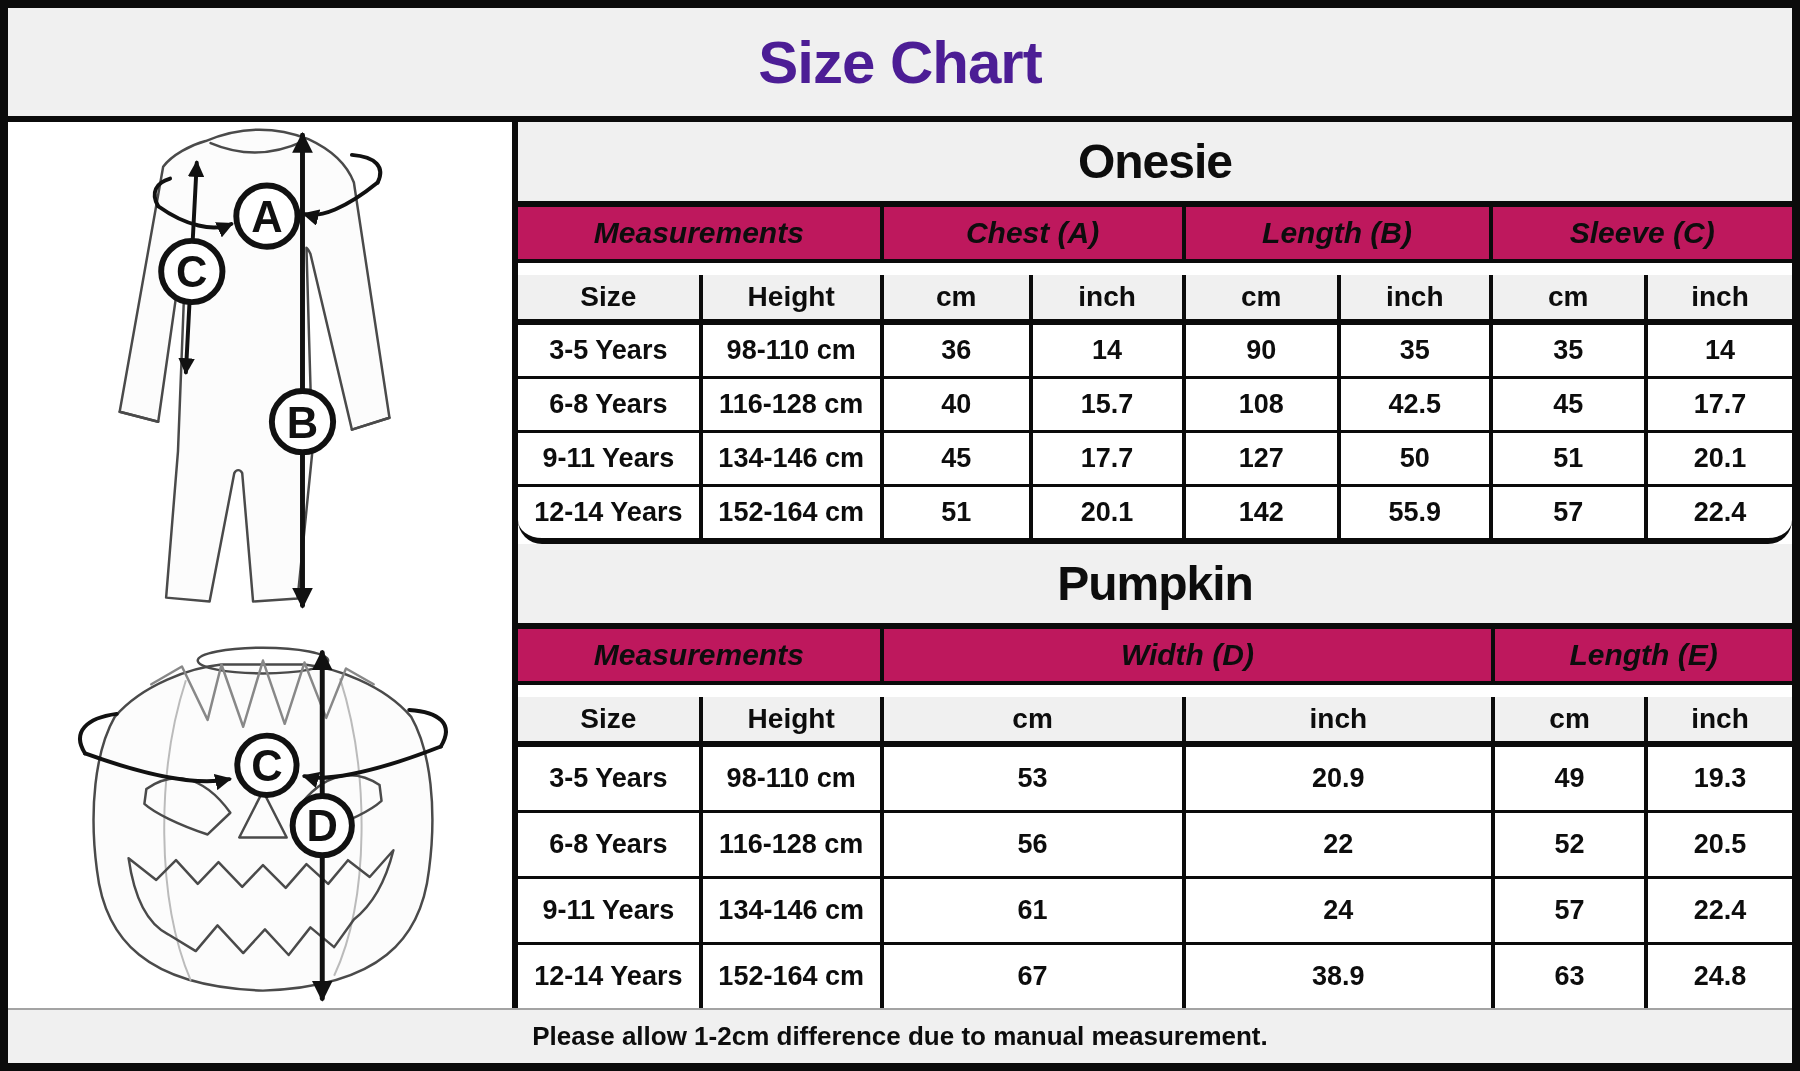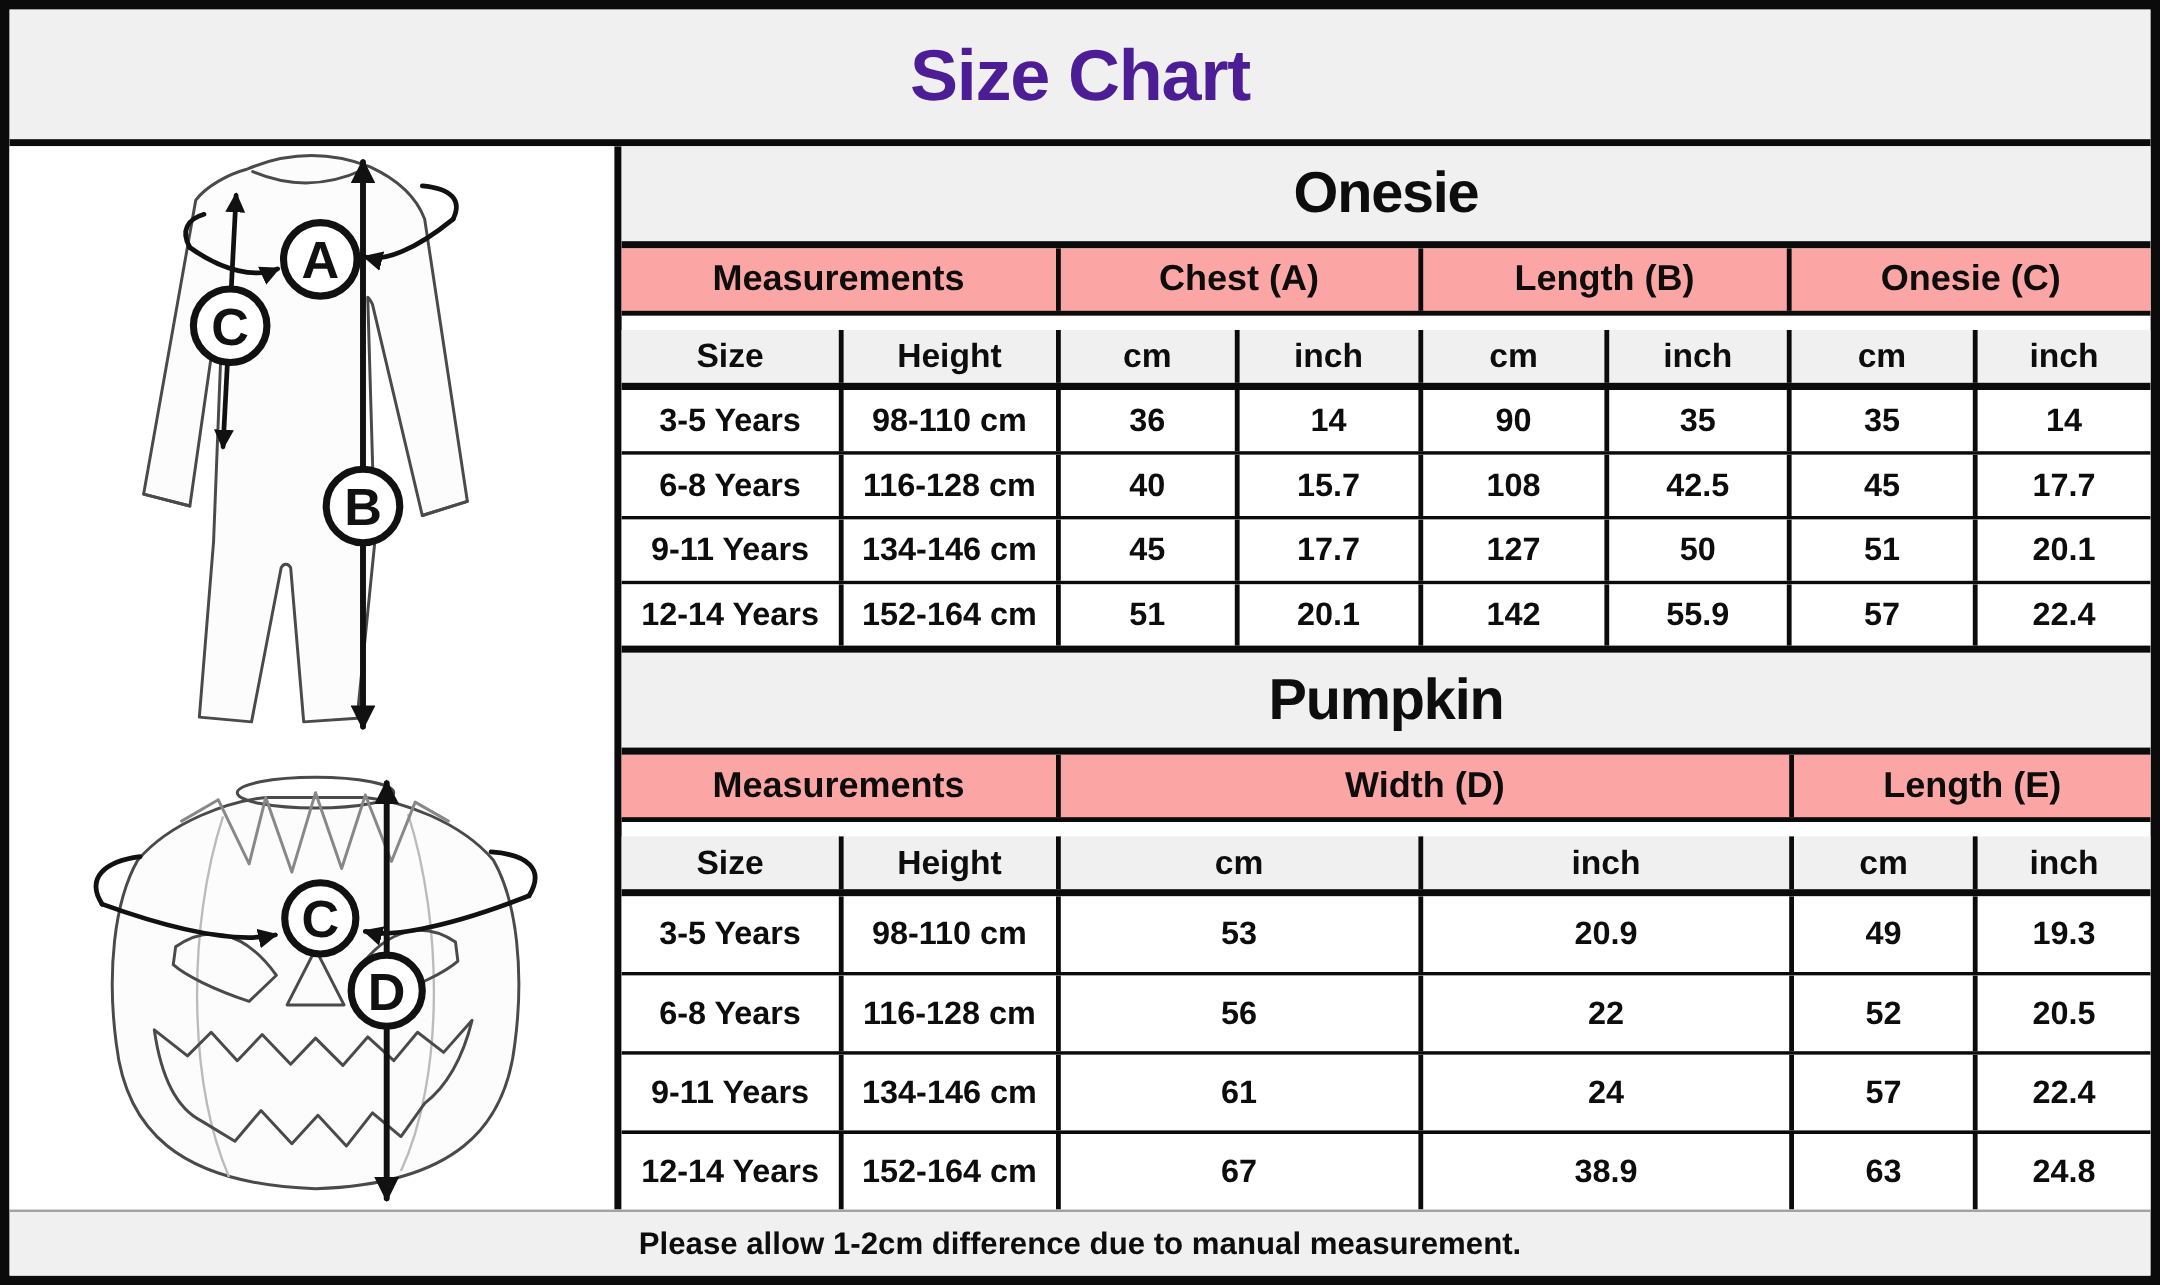--- a/index.html
+++ b/index.html
@@ -60,8 +60,8 @@
 
   .group-row {
     flex:0 0 auto; height:56px;
-    background:#fca5a5; border-bottom:4px solid #0b0b0b;
-    font-size:30px; font-weight:700;
+    background:#be185d; border-bottom:4px solid #0b0b0b;
+    font-size:30px; font-weight:700;font-style:italic;
   }
   .sub-row {
     flex:0 0 auto; height:50px;

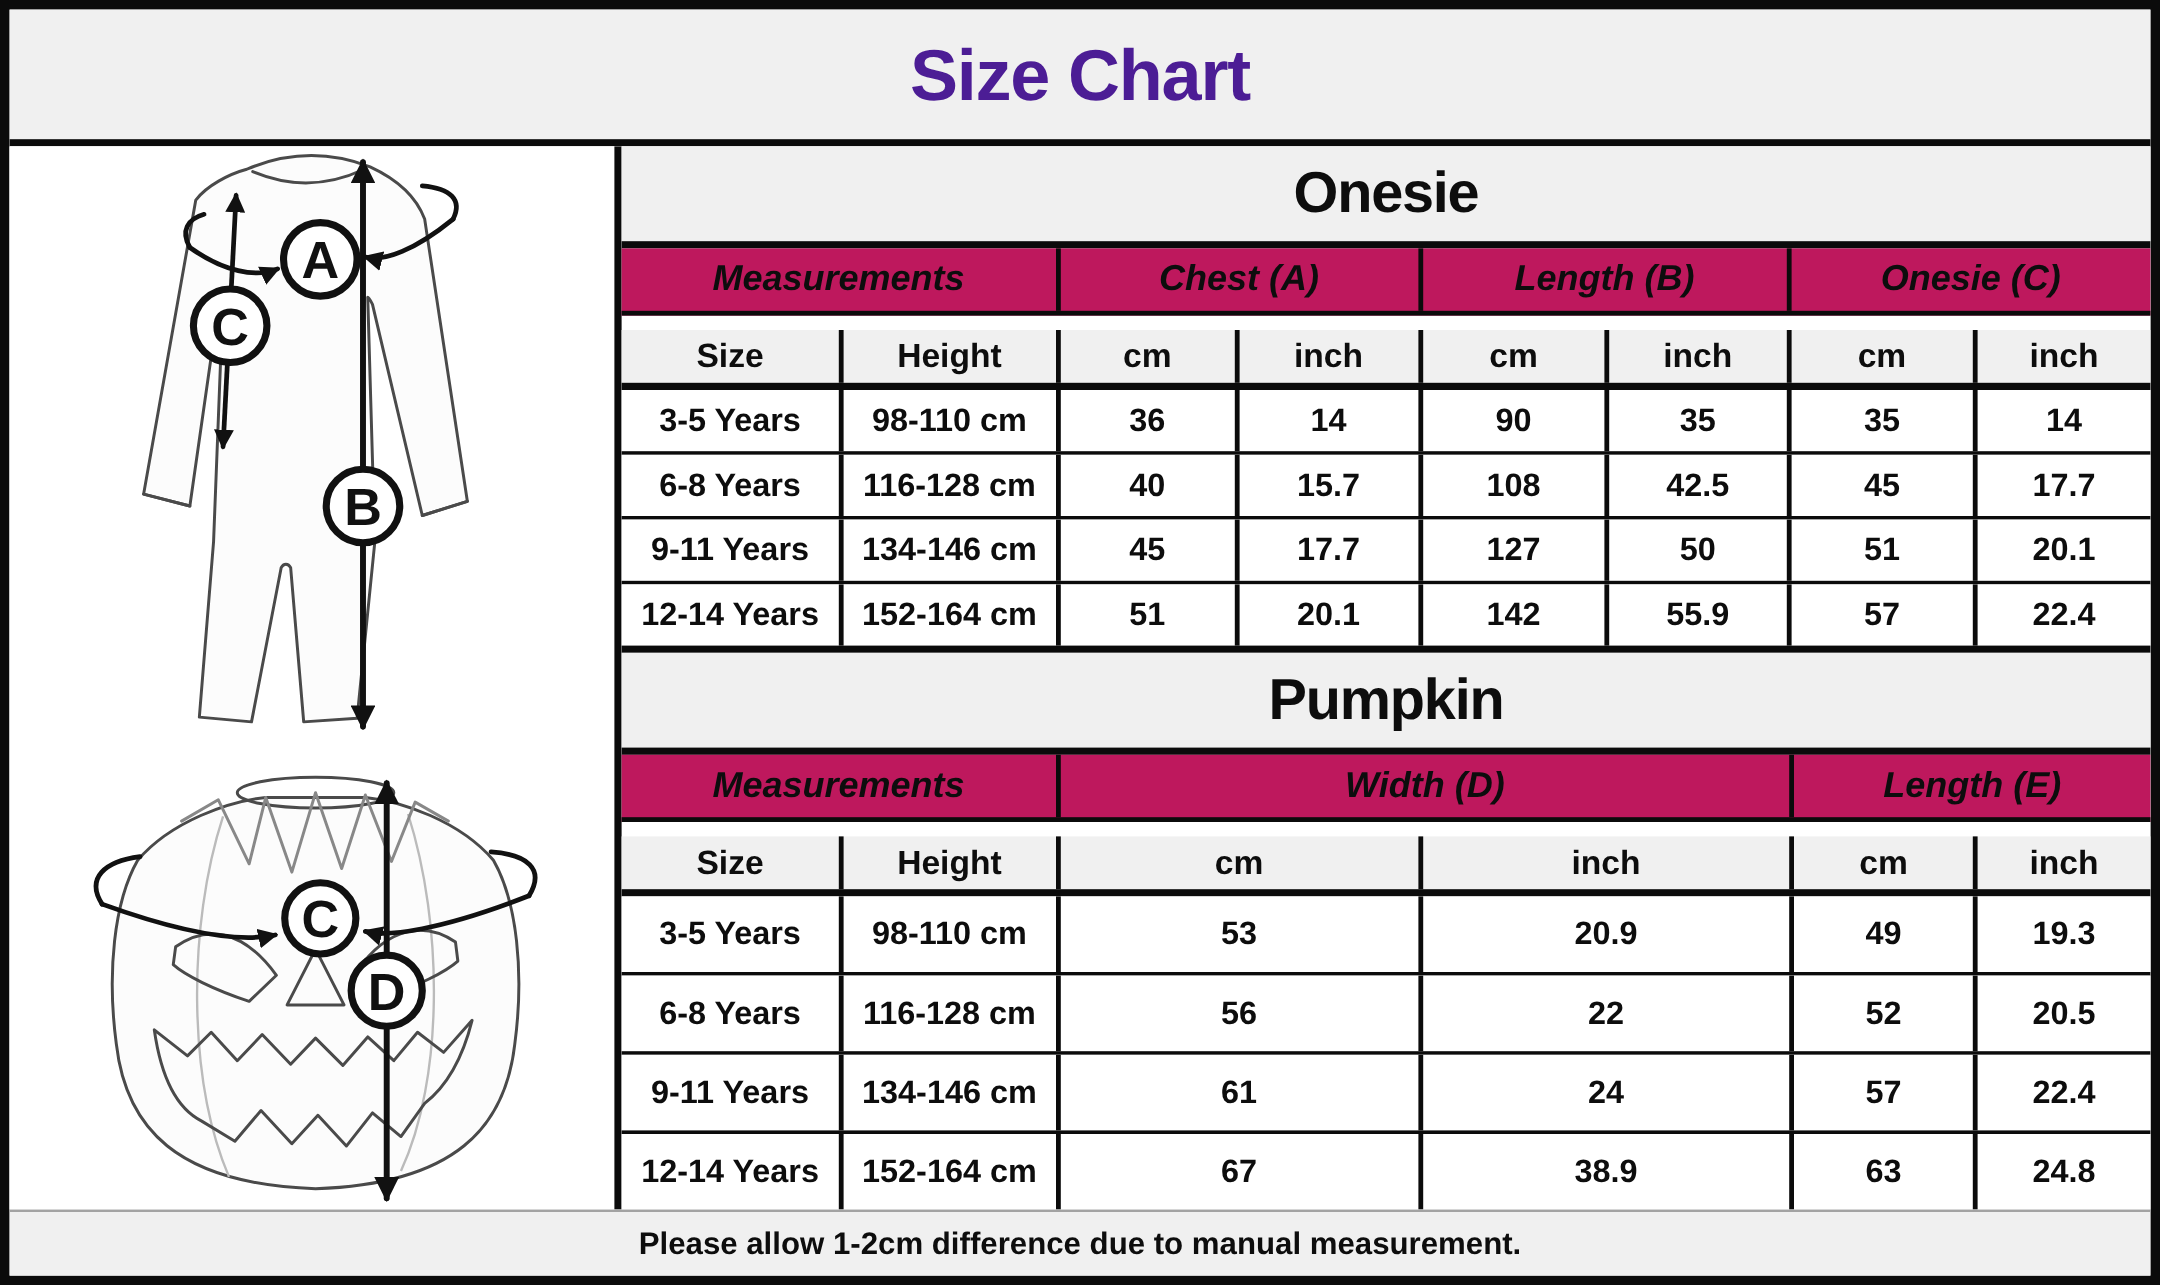--- a/index.html
+++ b/index.html
@@ -204,7 +204,7 @@
           <div class="cell" style="grid-column: span 2;">Measurements</div>
           <div class="cell" style="grid-column: span 2;">Chest (A)</div>
           <div class="cell" style="grid-column: span 2;">Length (B)</div>
-          <div class="cell" style="grid-column: span 2;">Onesie (C)</div>
+          <div class="cell" style="grid-column: span 2;">Sleeve (C)</div>
         </div>
         <div class="trow sub-row cols-onesie">
           <div class="cell">Size</div>

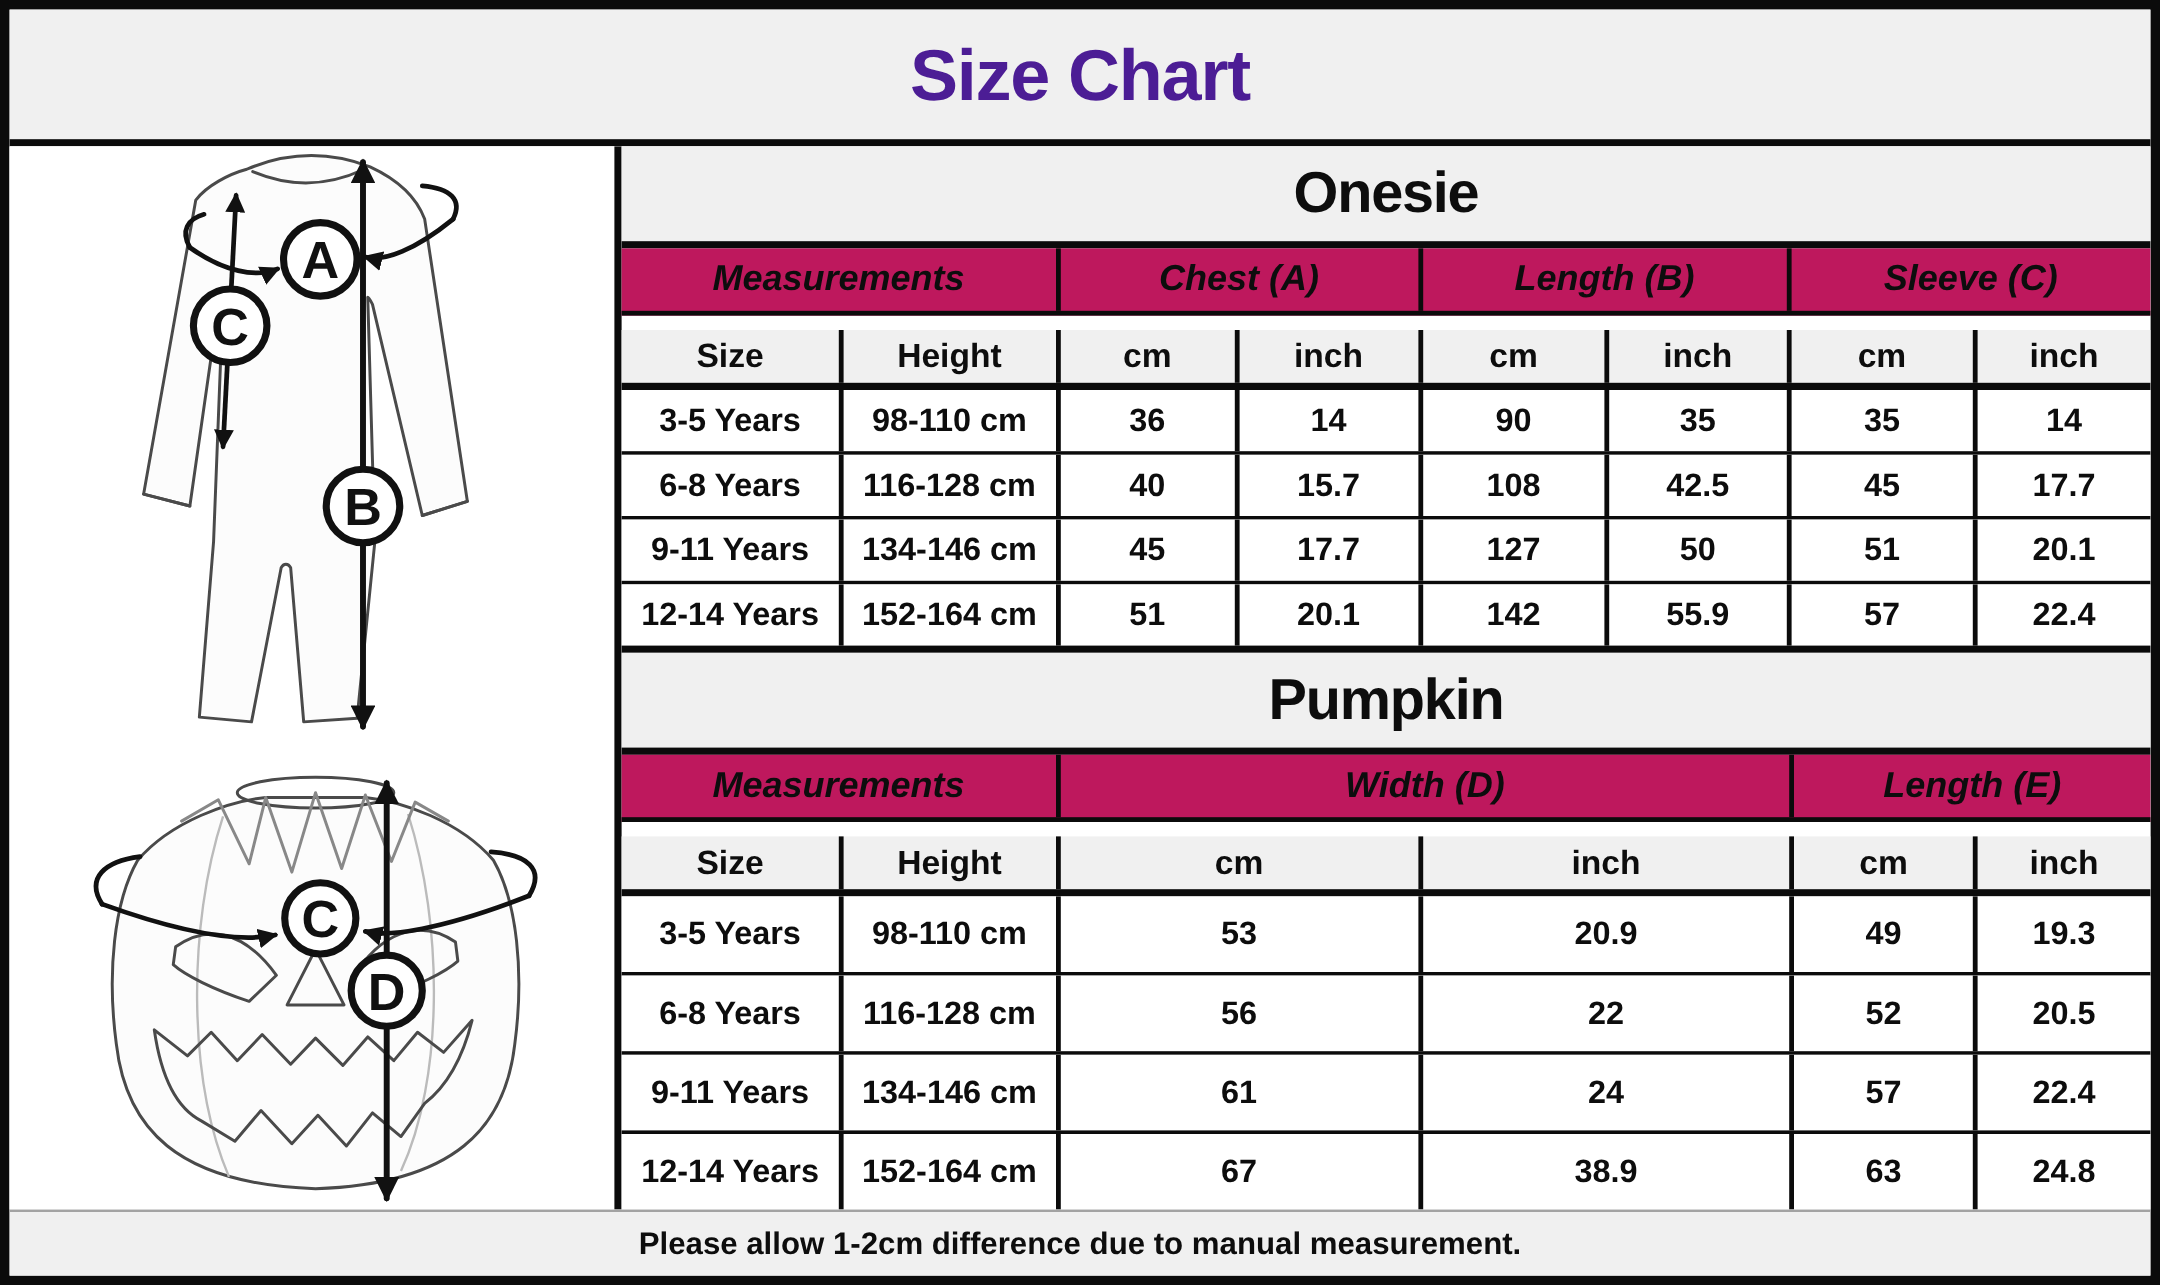--- a/index.html
+++ b/index.html
@@ -74,7 +74,7 @@
   }
   .data-row.onesie { flex:0 0 auto; height:54px; }
   .data-row.pumpkin { flex:1 1 0; }
-  .data-row.last { border-bottom:none; }
+  .data-row.last { border-bottom:none;border-radius:24px; }
   .data-row.onesie.last { border-bottom:6px solid #0b0b0b; height:57px; }
 
   

